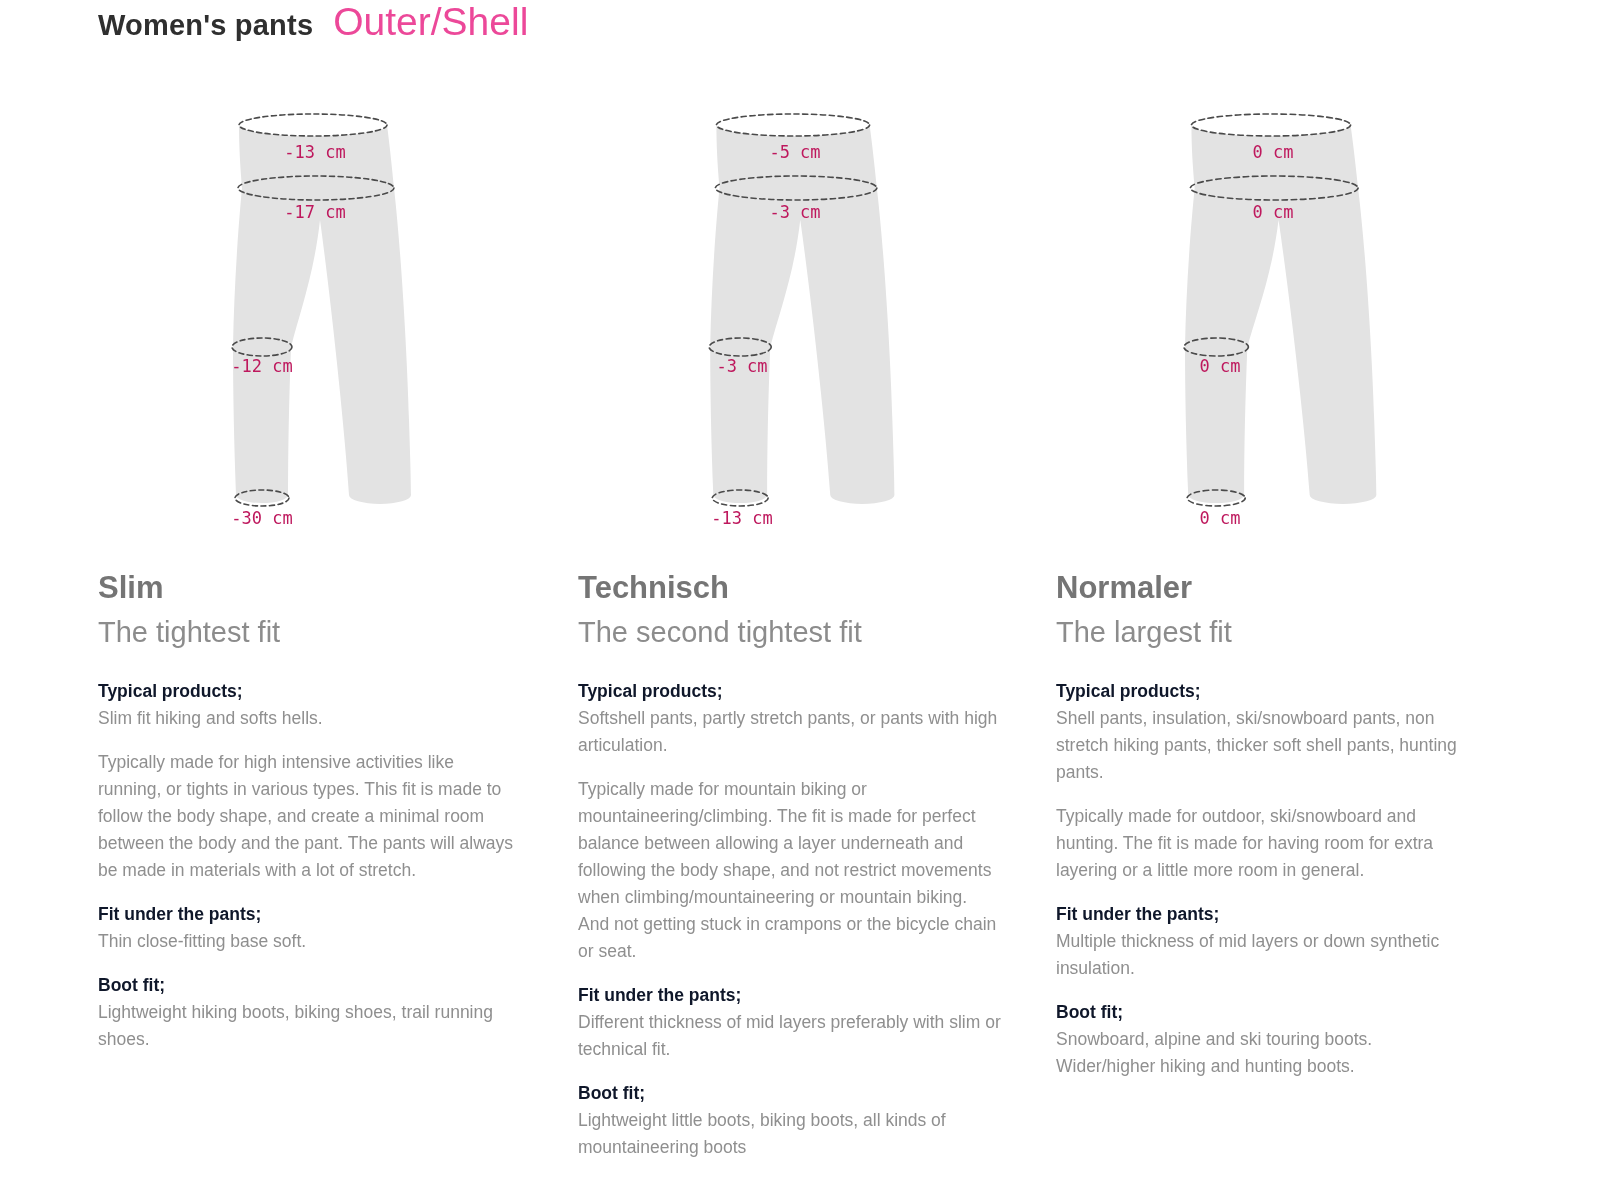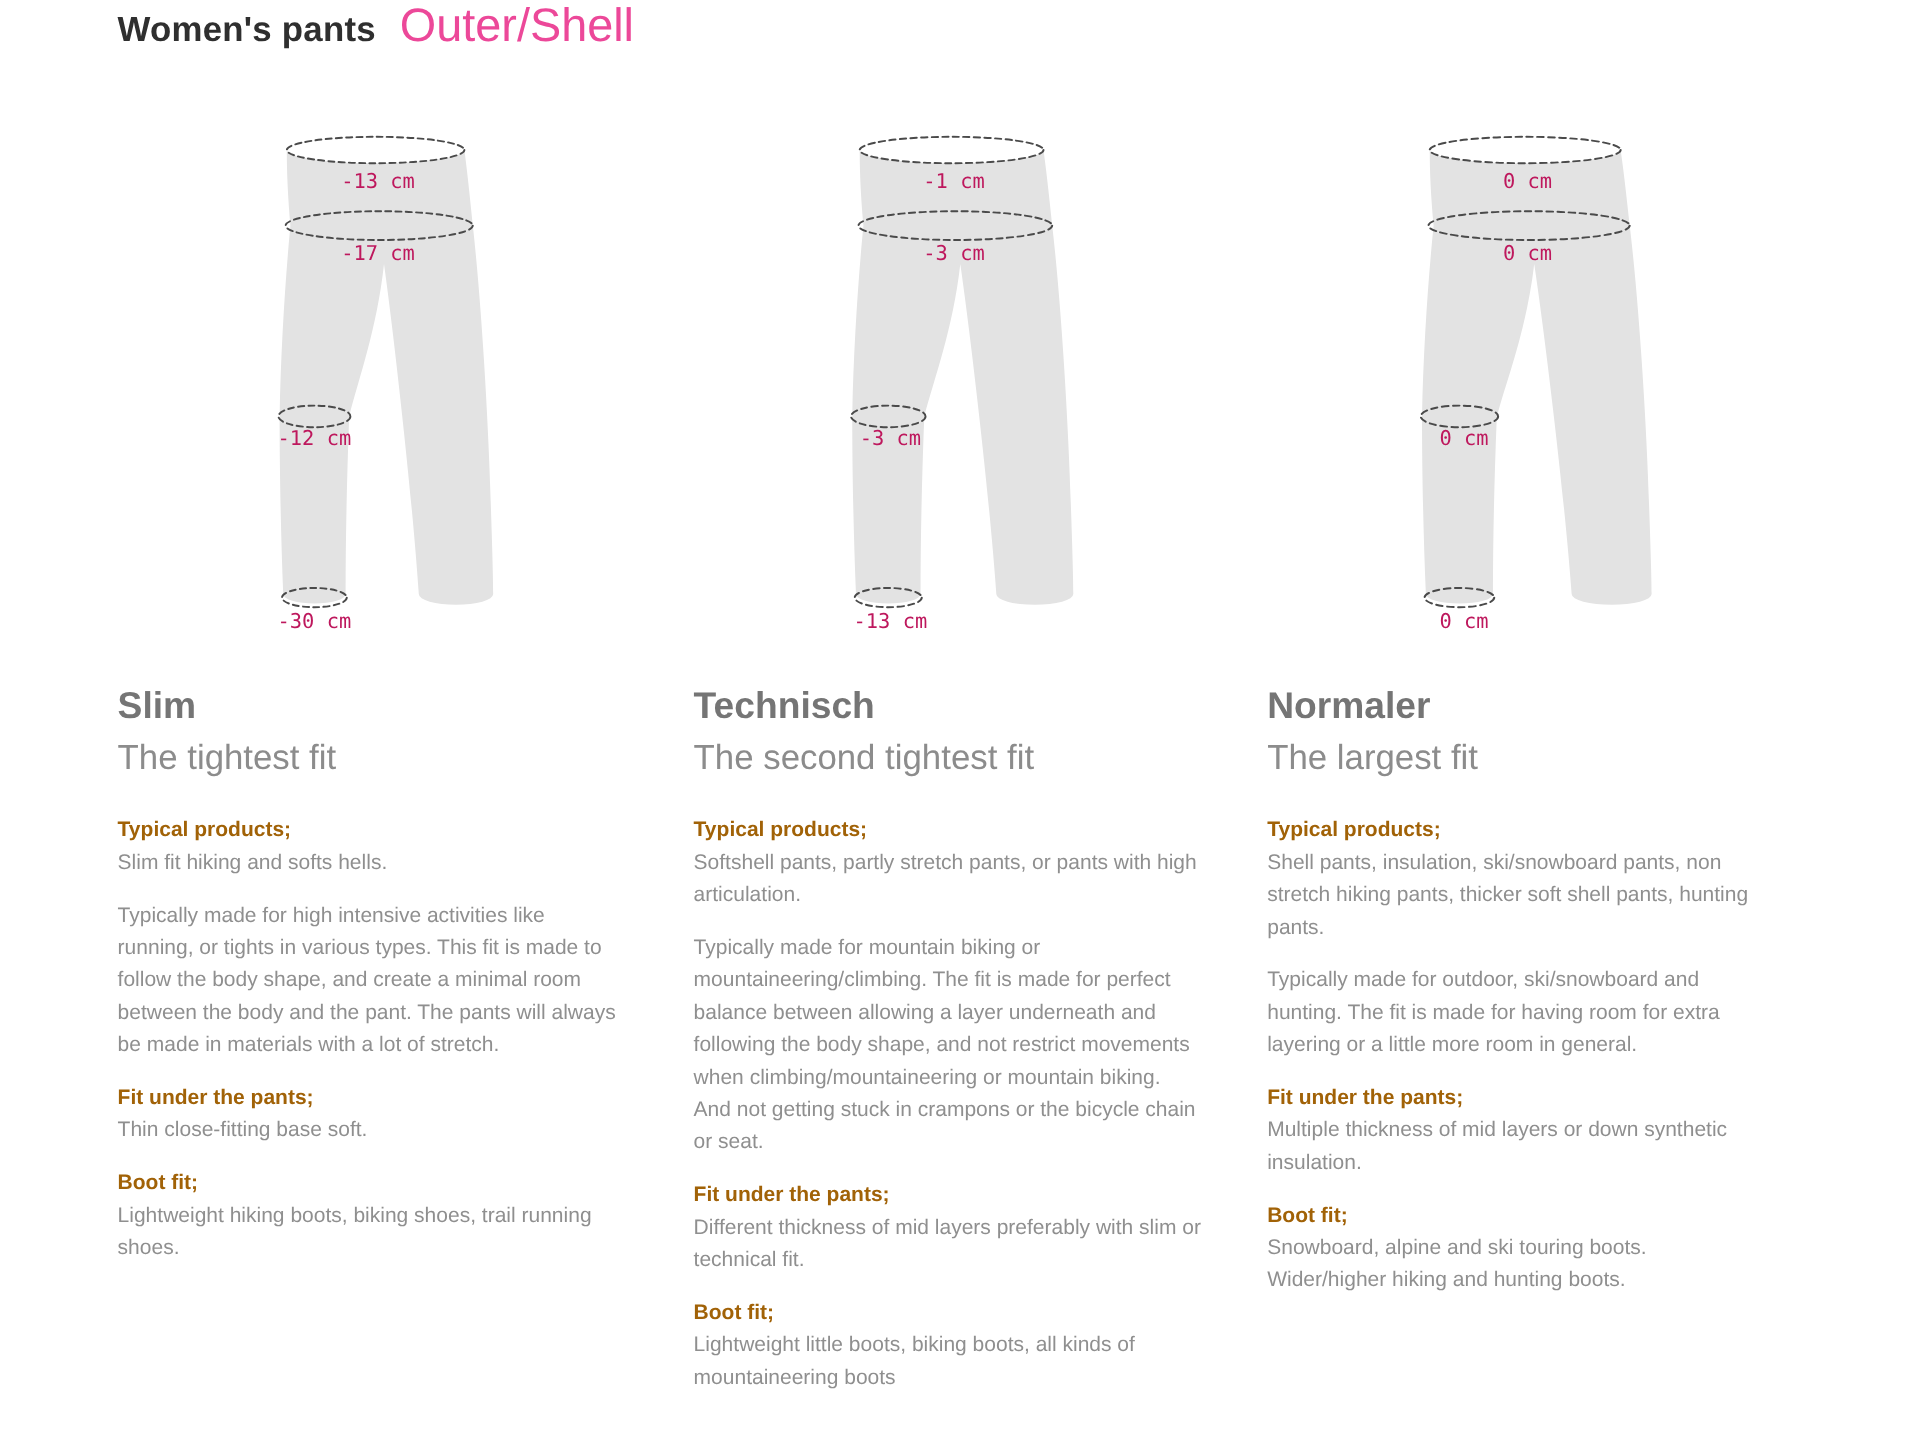--- a/index.html
+++ b/index.html
@@ -142,7 +142,7 @@
           <ellipse class="dash" cx="49" cy="408" rx="27" ry="8"></ellipse>
         </g>
       </svg>
-      <div class="meas waist">-1 cm</div>
+      <div class="meas waist">-5 cm</div>
       <div class="meas hip">-3 cm</div>
       <div class="meas knee">-3 cm</div>
       <div class="meas ankle">-13 cm</div>

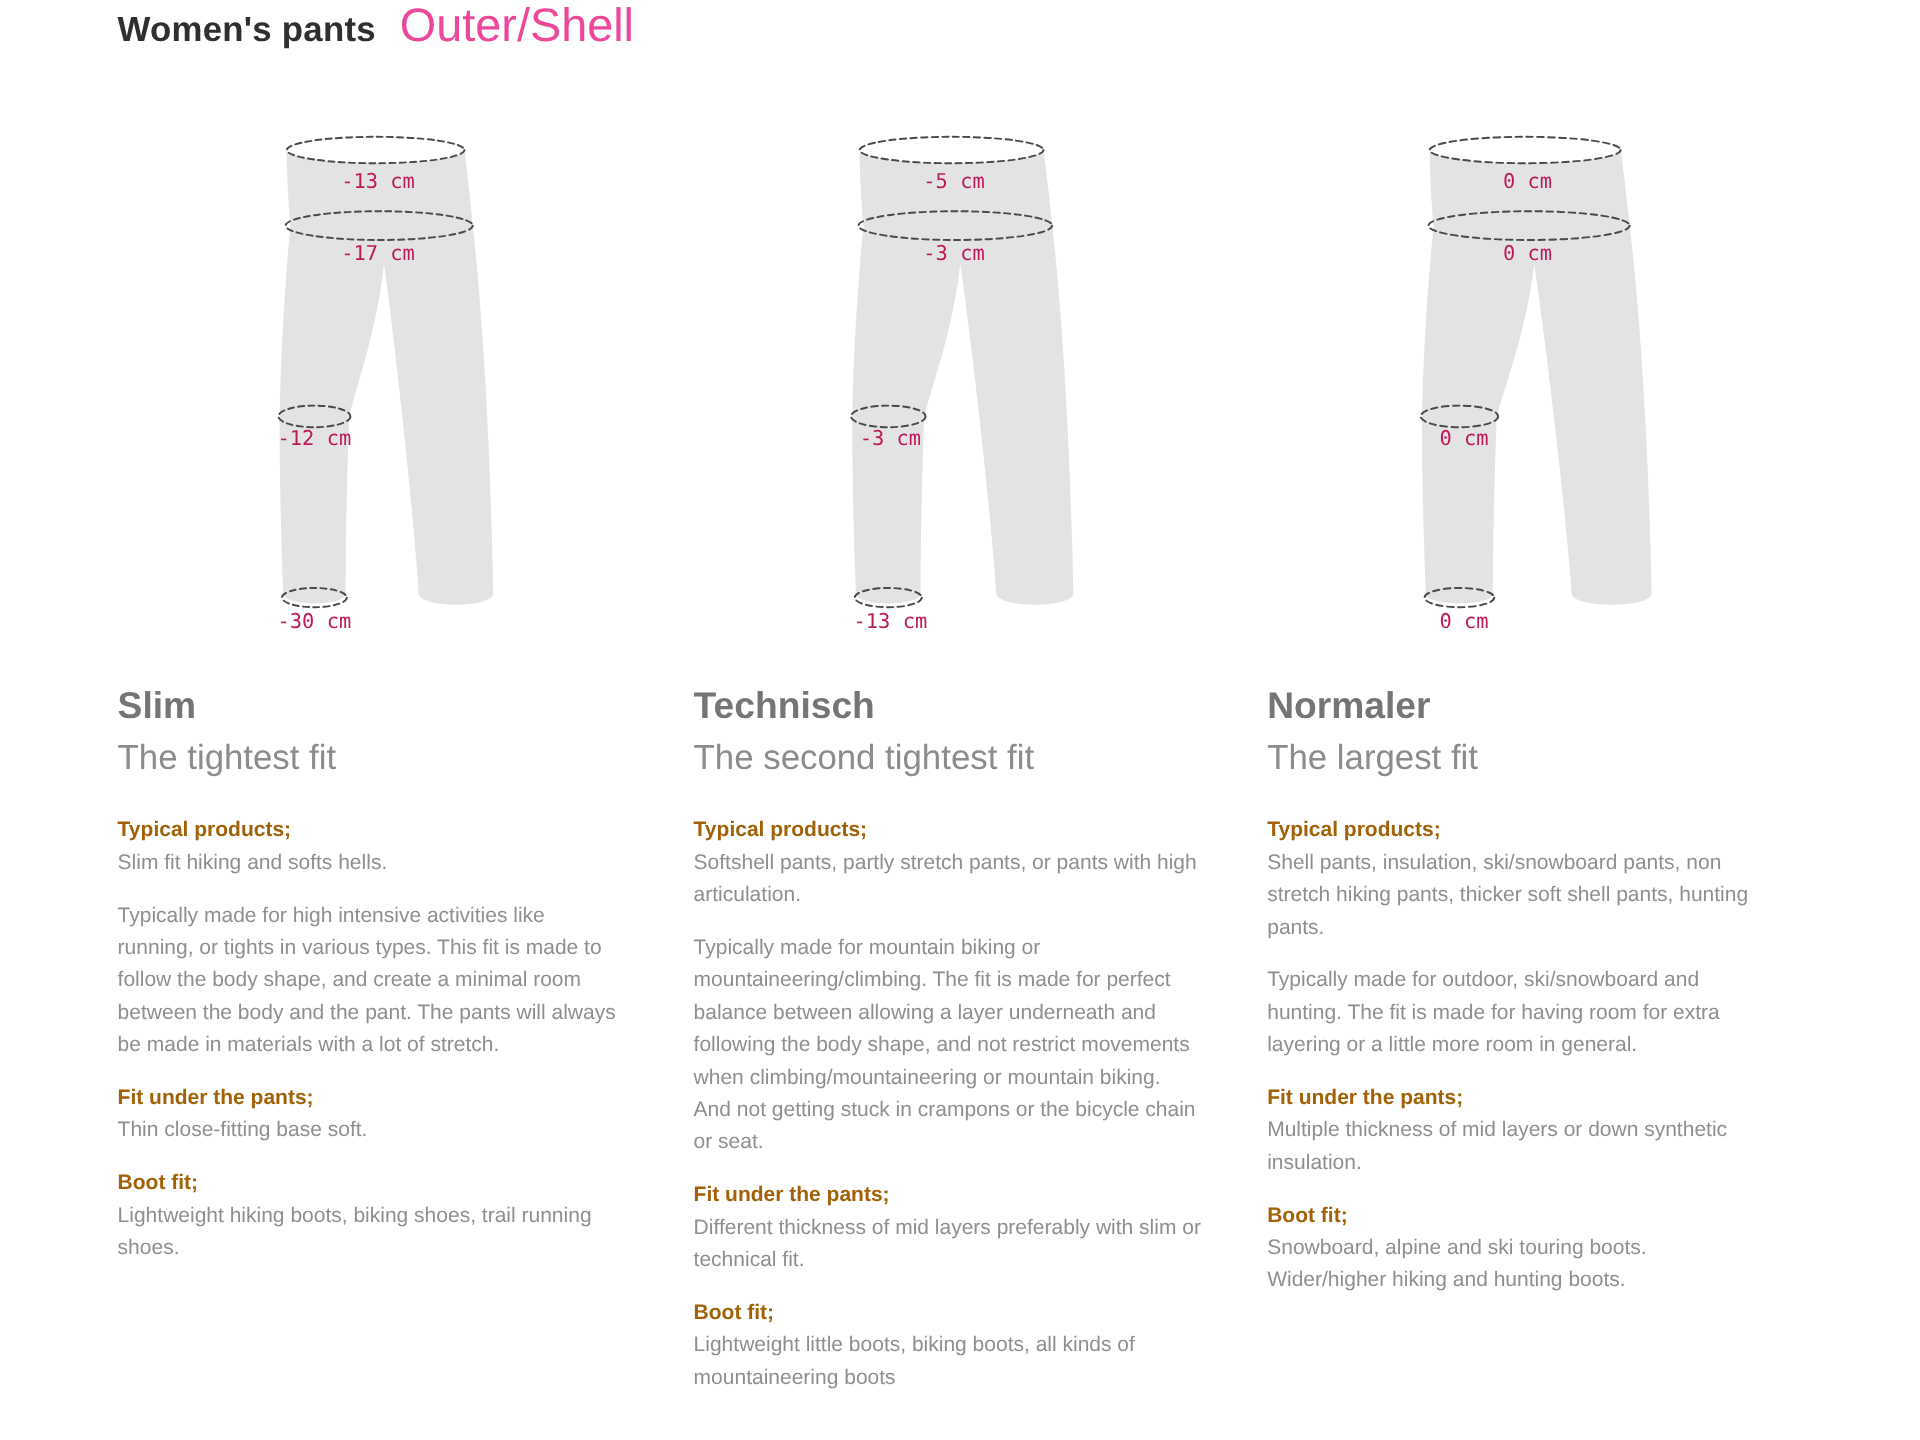--- a/index.html
+++ b/index.html
@@ -55,7 +55,7 @@
   .section { margin:0 0 17px 0; }
   .section .label {
     display:block; font-size:17.5px; line-height:27px;
-    font-weight:bold; color:#a16207;
+    font-weight:bold; color:#0f172a;
   }
   .section p {
     margin:0; font-size:17.5px; line-height:27px; color:#8f8f8f;

